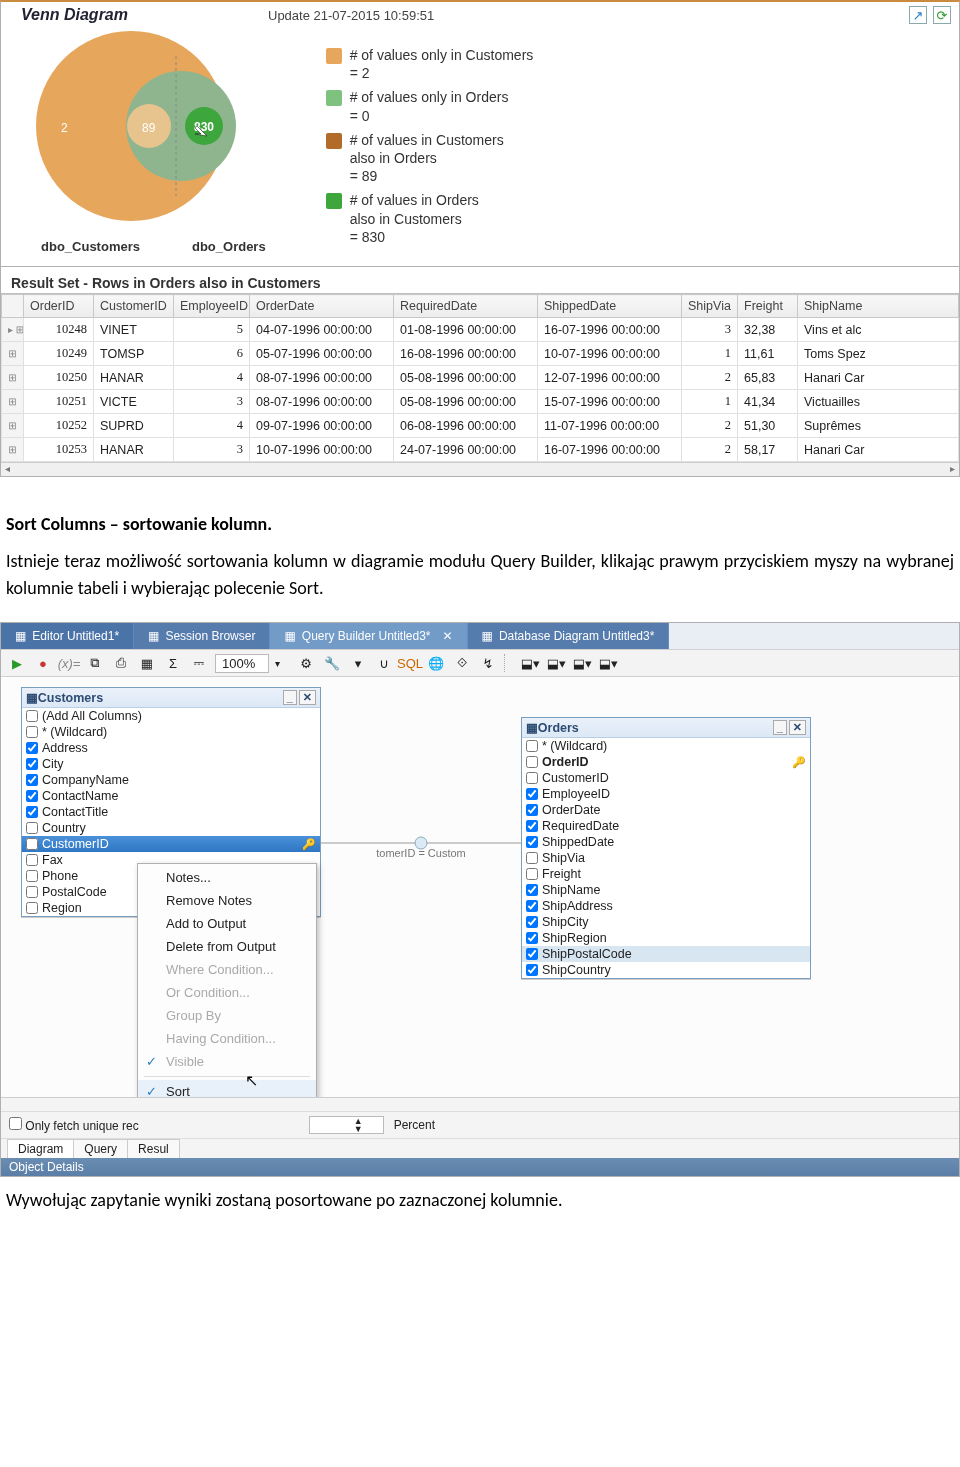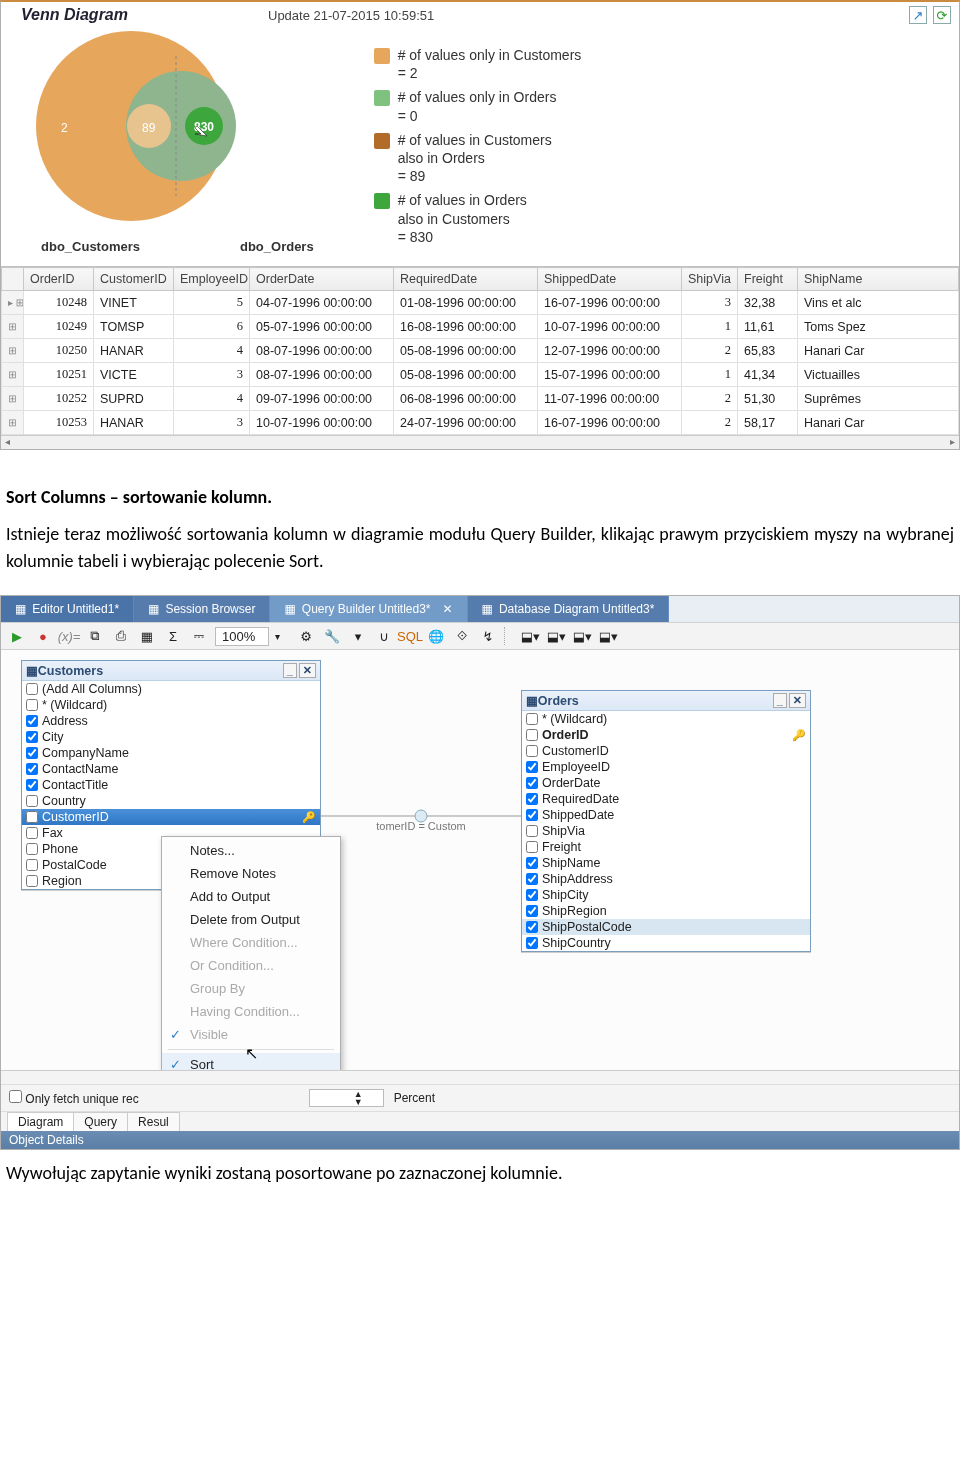--- a/index.html
+++ b/index.html
@@ -16,7 +16,7 @@
   
   .venn-body { display: flex; padding: 0 20px 8px 20px; }
   .venn-svg-wrap { position: relative; }
-  .venn-labels { padding: 4px 20px; display: flex; gap: 100px; font-weight: bold; color: #333; margin-top: 6px; }
+  .venn-labels { padding: 4px 20px; display: flex; gap: 52px; font-weight: bold; color: #333; margin-top: 6px; }
   
   .legend { margin: 20px 0 0 40px; font-size: 14px; color: #333; }
   .legend-row { display: flex; align-items: flex-start; margin-bottom: 6px; }

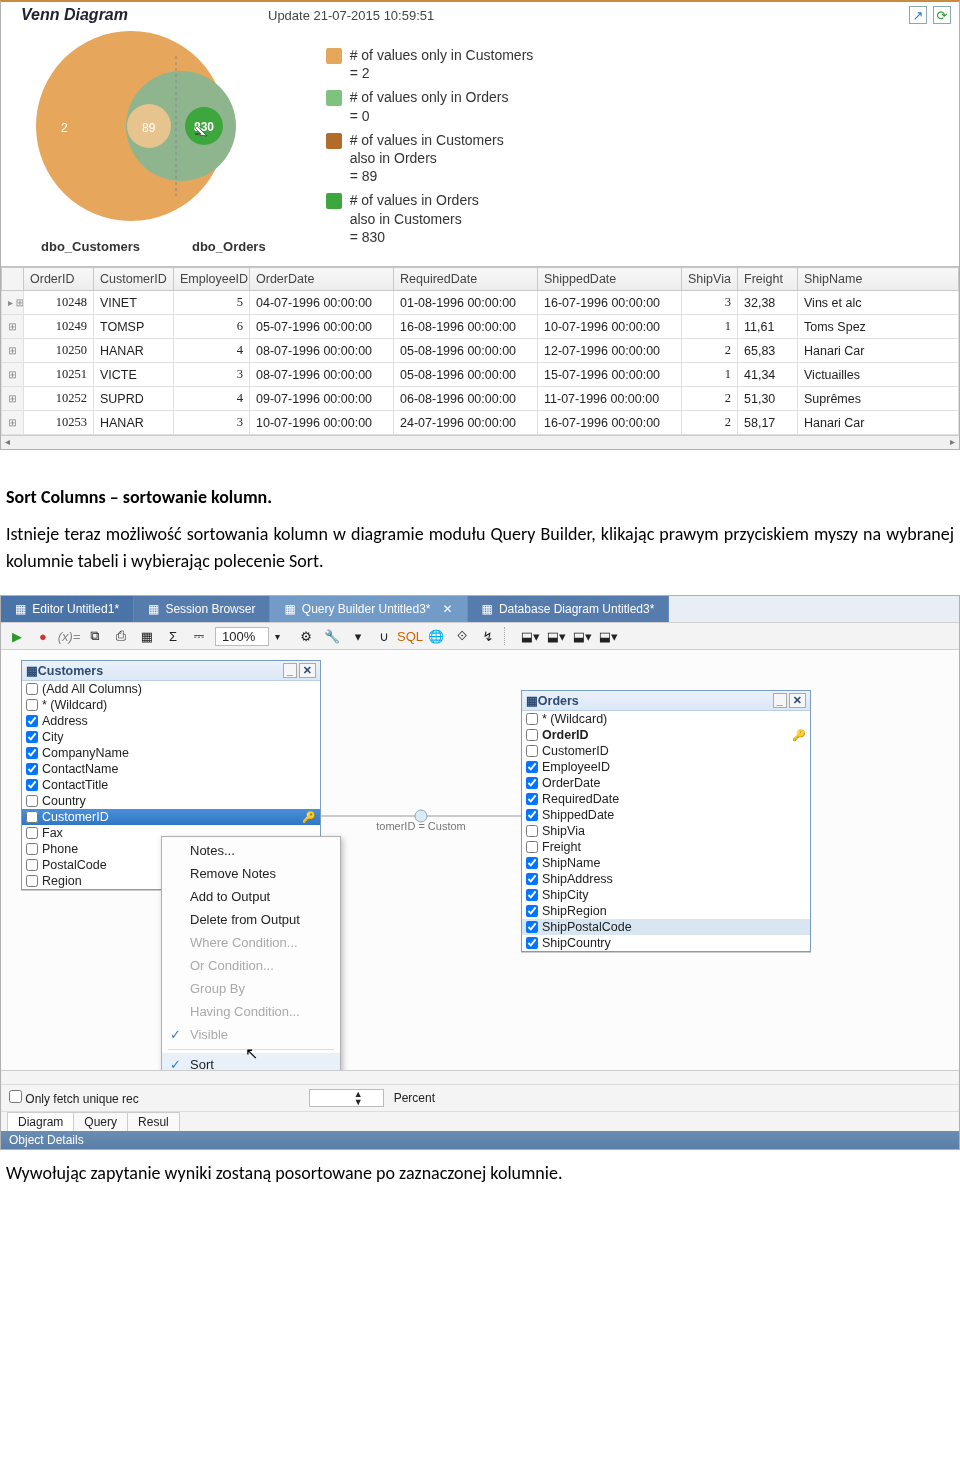--- a/index.html
+++ b/index.html
@@ -130,6 +130,7 @@
       </div>
   </div>
 
+  <div class="result-header">Result Set - Rows in Orders also in Customers</div>
   <div class="grid" style="position:relative">
     <table id="grid-table">
       <colgroup>

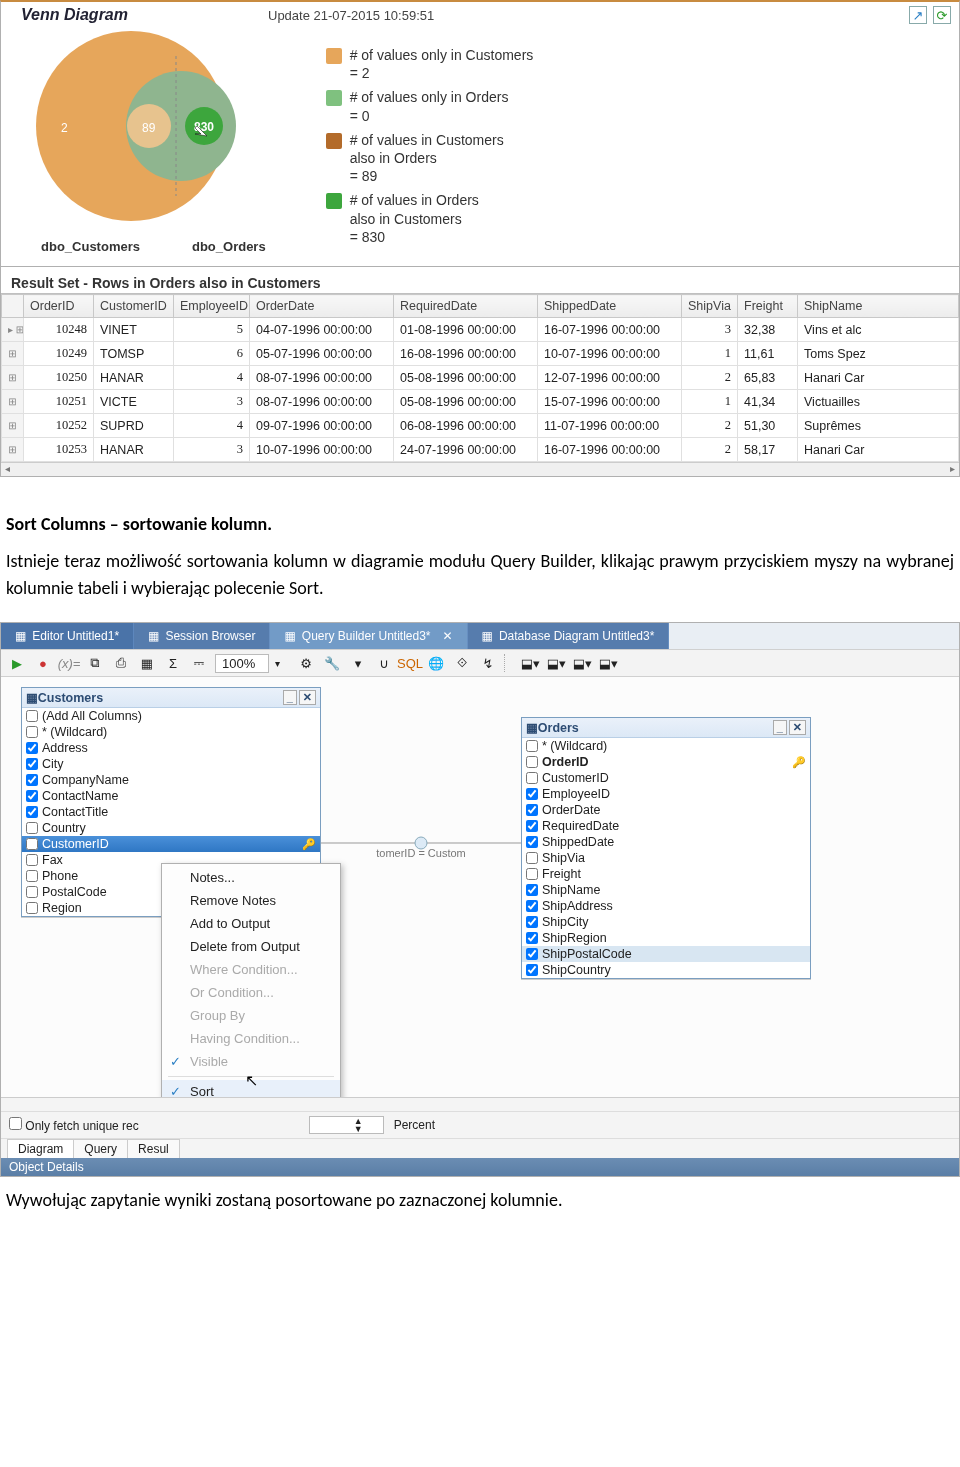--- a/index.html
+++ b/index.html
@@ -442,7 +442,7 @@
         </div>
     </div>
 
-    <div class="ctx-menu" style="left:160px; top:186px" id="ctx">
+    <div class="ctx-menu" style="left:136px; top:186px" id="ctx">
         <div class="ctx-item">Notes...</div>
         <div class="ctx-item">Remove Notes</div>
         <div class="ctx-item">Add to Output</div>

